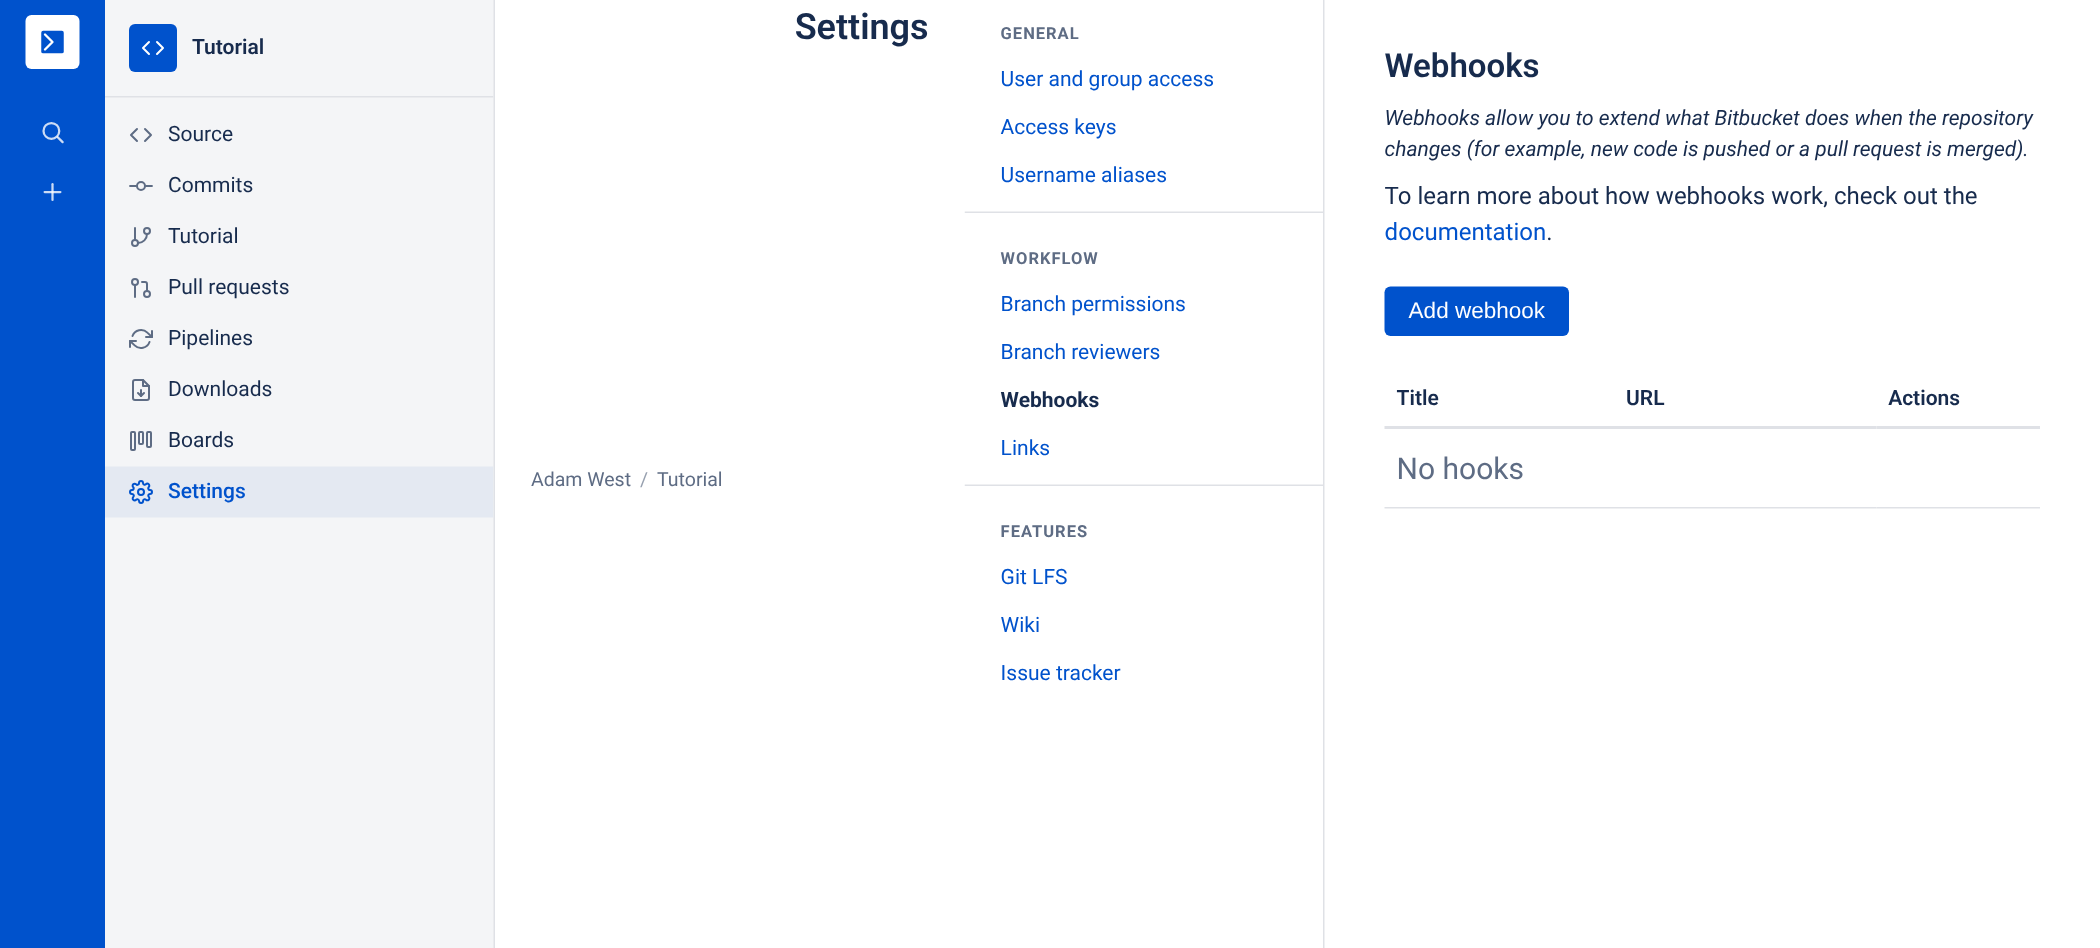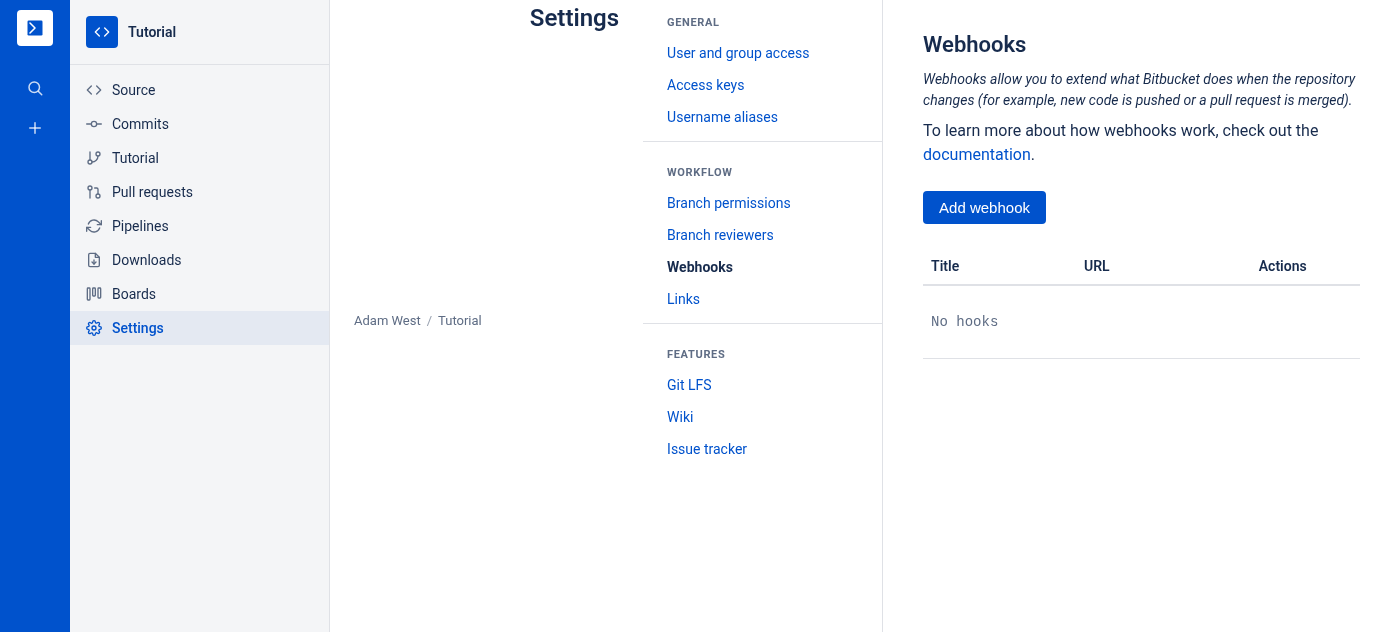--- a/index.html
+++ b/index.html
@@ -203,11 +203,10 @@
       border-bottom: 2px solid #dfe1e6;
     }
     .webhooks-table td {
-      padding: 28px 8px;
+      padding: 14px 8px;
       border-bottom: 1px solid #dfe1e6;
-      font-size: 14px;
-      color: #172b4d;
-      font-family: Liberation Mono, monospace;
+      font-size: 20px;
+      color: #172b4d;
     }
     .webhooks-table .col-title { width: 35%; }
     .webhooks-table .col-url { width: 40%; }

